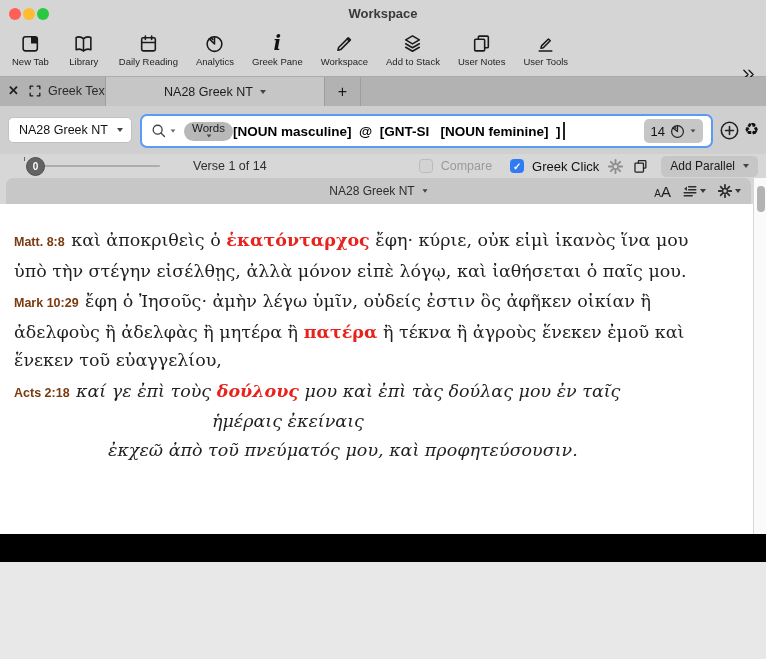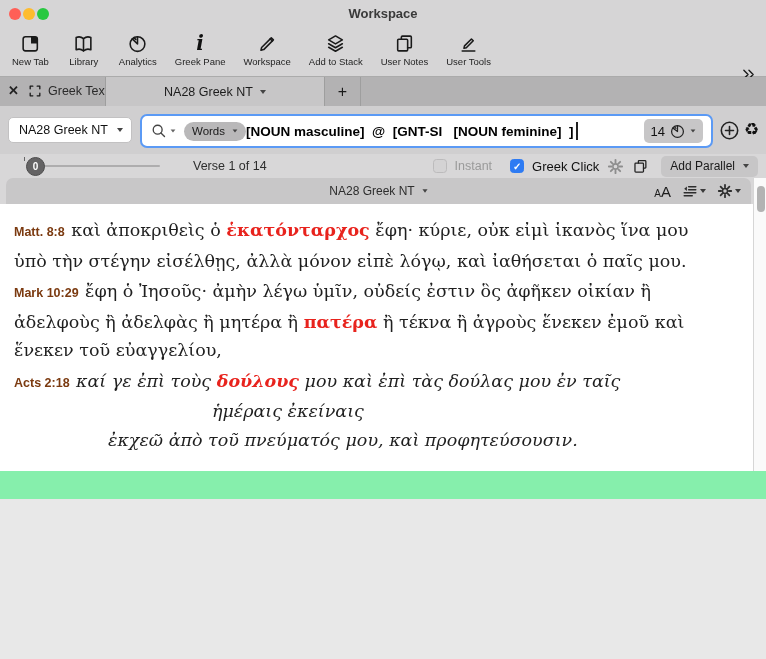--- a/index.html
+++ b/index.html
@@ -4,7 +4,7 @@
 <style>
   html,body{margin:0;padding:0;background:#e8e8e8;}
   *{box-sizing:border-box;}
-  #app{position:relative;width:766px;height:499px;overflow:hidden;background:#86efac;
+  #app{position:relative;width:766px;height:562px;overflow:hidden;background:#000000;
        font-family:"Liberation Sans",sans-serif;-webkit-font-smoothing:antialiased;}
   .row{position:absolute;left:0;right:0;}
 

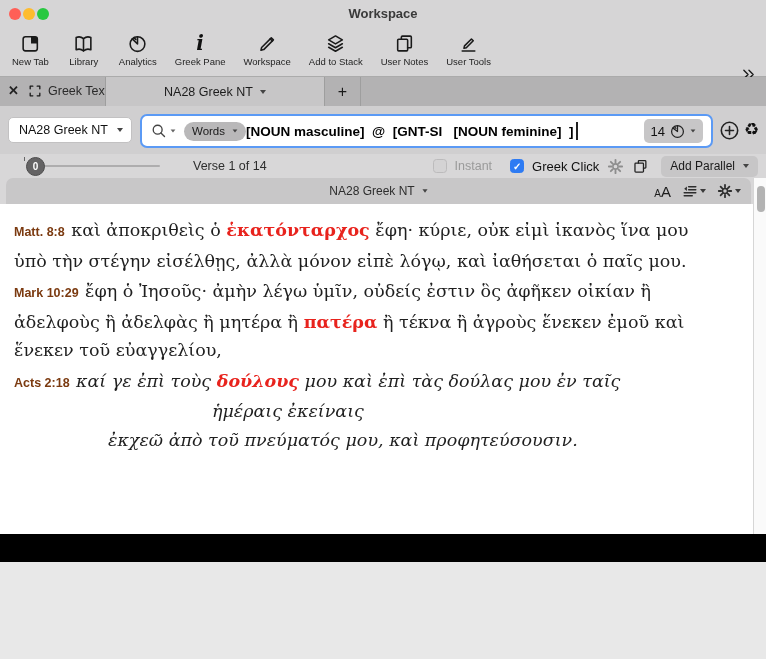--- a/index.html
+++ b/index.html
@@ -152,6 +152,15 @@
     <div class="tb-item">
       <span class="ic icon">
         <svg width="21" height="21" viewBox="0 0 20 20">
+            <rect x="3.5" y="4.5" width="13" height="12.5" rx="1.5"></rect>
+            <path d="M7 2.8v3.4M13 2.8v3.4M3.5 9h13"></path>
+          </svg>
+      </span>
+        <span class="lbl">Daily Reading</span>
+    </div>
+    <div class="tb-item">
+      <span class="ic icon">
+        <svg width="21" height="21" viewBox="0 0 20 20">
             <circle cx="10" cy="10.5" r="7"></circle>
             <path d="M10 10.5V3.5M10 10.5L5.1 5.6M6.7 4.4l1.6 1.7"></path>
           </svg>

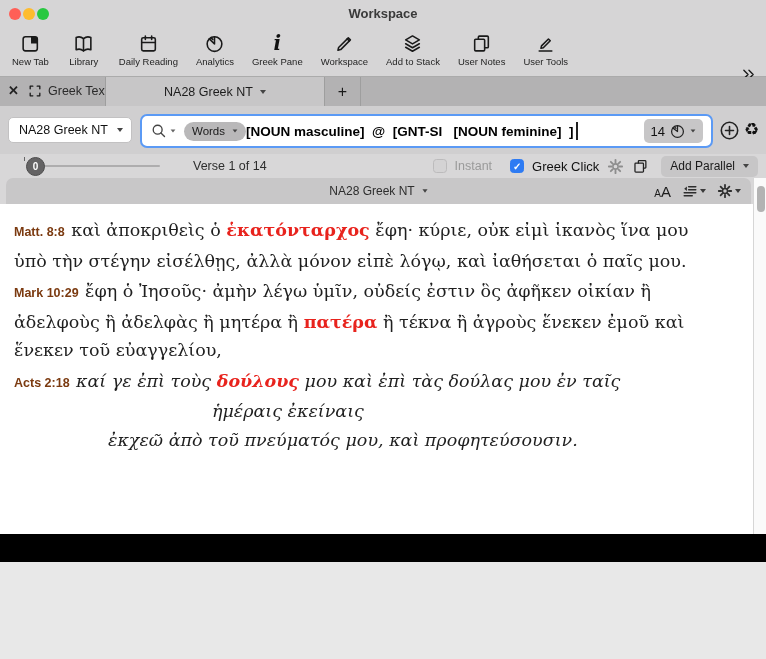--- a/index.html
+++ b/index.html
@@ -47,7 +47,7 @@
   #search-field{position:absolute;left:140px;top:8px;width:573px;height:34px;background:#fff;
      border:2.5px solid #5b9af5;border-radius:7px;display:flex;align-items:center;padding:0 72px 0 9px;}
   #mode-pill{background:#b9b8b9;border-radius:10px;height:19px;display:flex;align-items:center;
-     gap:7px;padding:0 8px;margin-left:8px;}
+     gap:0;padding:0 8px;margin-left:8px;flex-direction:column;}
   #mode-pill .t{font-size:11.5px;color:#1a1a1a;}
   #query{font-size:13.5px;font-weight:bold;color:#000;white-space:pre;}
   #cursor{width:1.5px;height:18px;background:#222;margin-left:3px;}

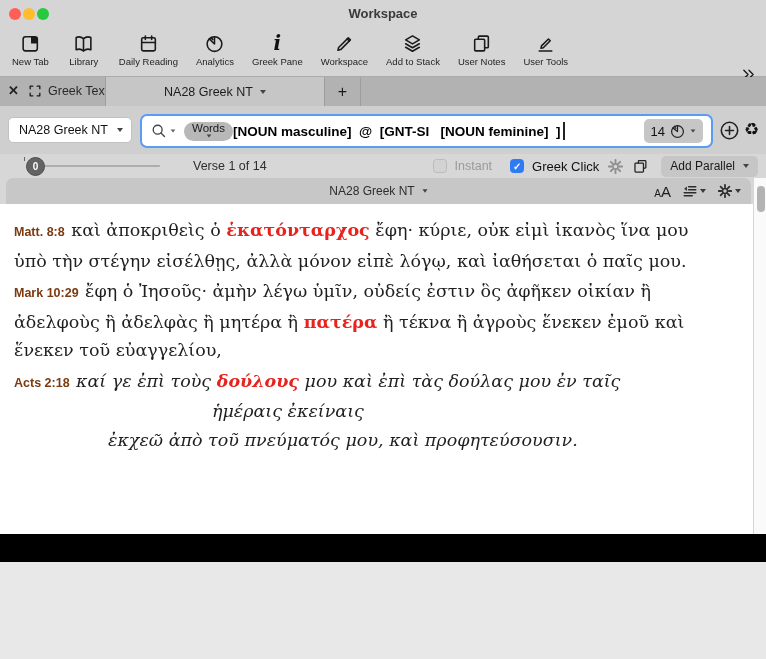--- a/index.html
+++ b/index.html
@@ -281,7 +281,7 @@
     <span id="verse-status">Verse 1 of 14</span>
     <div id="verse-right">
       <span class="cb off" id="compare-cb"></span>
-      <span id="compare-label">Instant</span>
+      <span id="compare-label">Compare</span>
       <span class="cb on" id="liveclick-cb">✓</span>
       <span id="liveclick-label">Greek Click</span>
       <span class="icon">

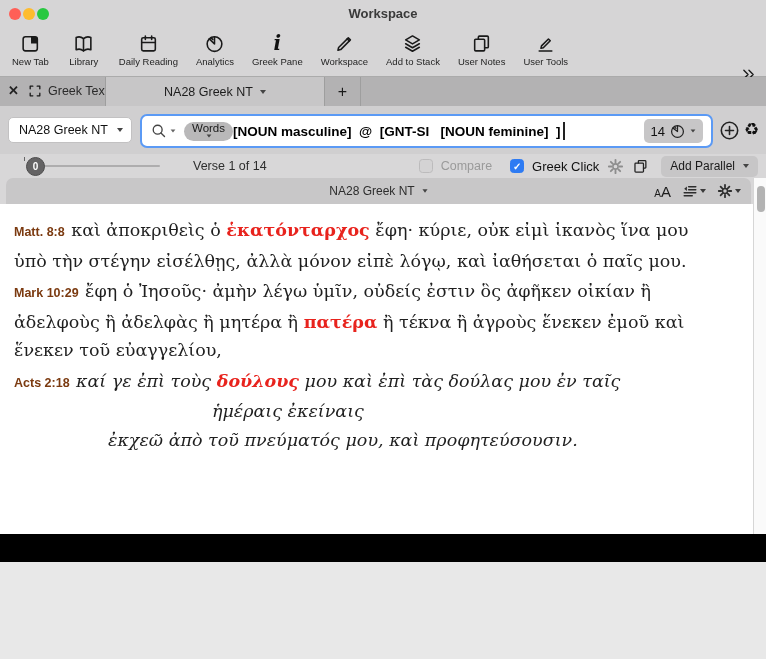--- a/index.html
+++ b/index.html
@@ -90,7 +90,7 @@
 
   
   #content{position:absolute;top:204px;bottom:28px;left:0;right:13px;background:#fff;
-     overflow:hidden;padding:12px 34px 0 14px;}
+     overflow:hidden;padding:22px 34px 0 14px;}
   .verse{font-family:"DejaVu Serif",serif;font-size:17.5px;line-height:28.5px;color:#1f1f1f;
      margin-bottom:2px;}
   .verse.italic .gk{font-style:italic;}

